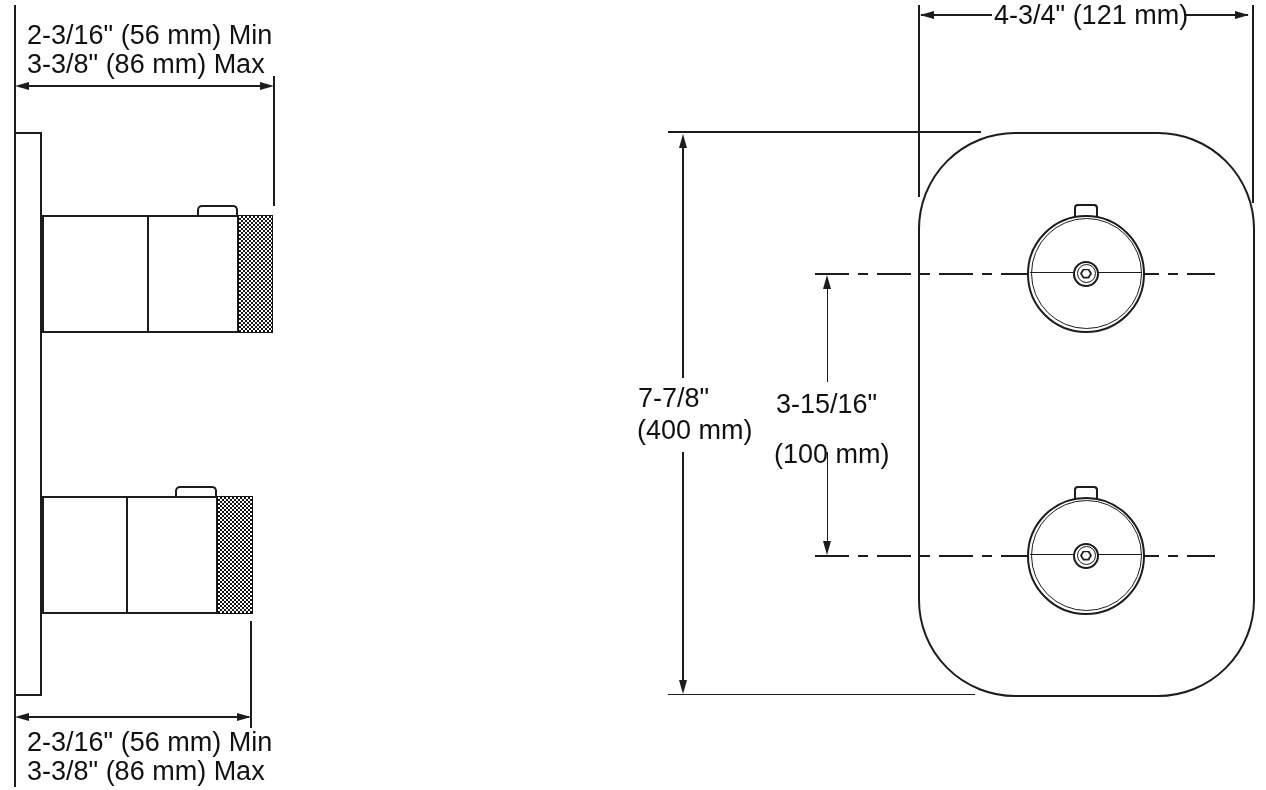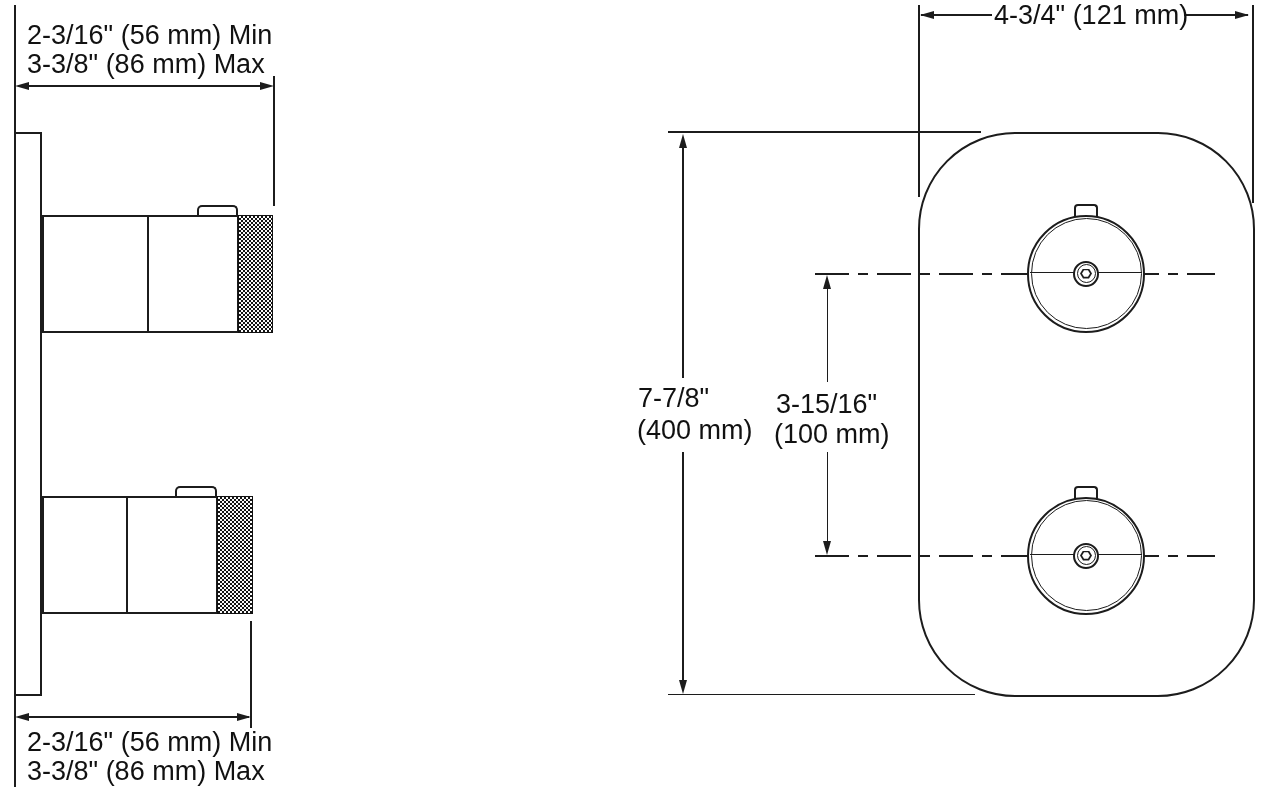--- a/index.html
+++ b/index.html
@@ -151,7 +151,7 @@
     <div class="vline vthin" style="left:826.5px;top:452px;height:90px;"></div>
     <div class="ar ar-down" style="left:823px;top:541px;"></div>
     <div class="label" style="left:776px;top:390px;">3-15/16"</div>
-    <div class="label" style="left:774px;top:420px;">(100 mm)</div>
+    <div class="label" style="left:774px;top:440px;">(100 mm)</div>
   </div>
 
 </div>

